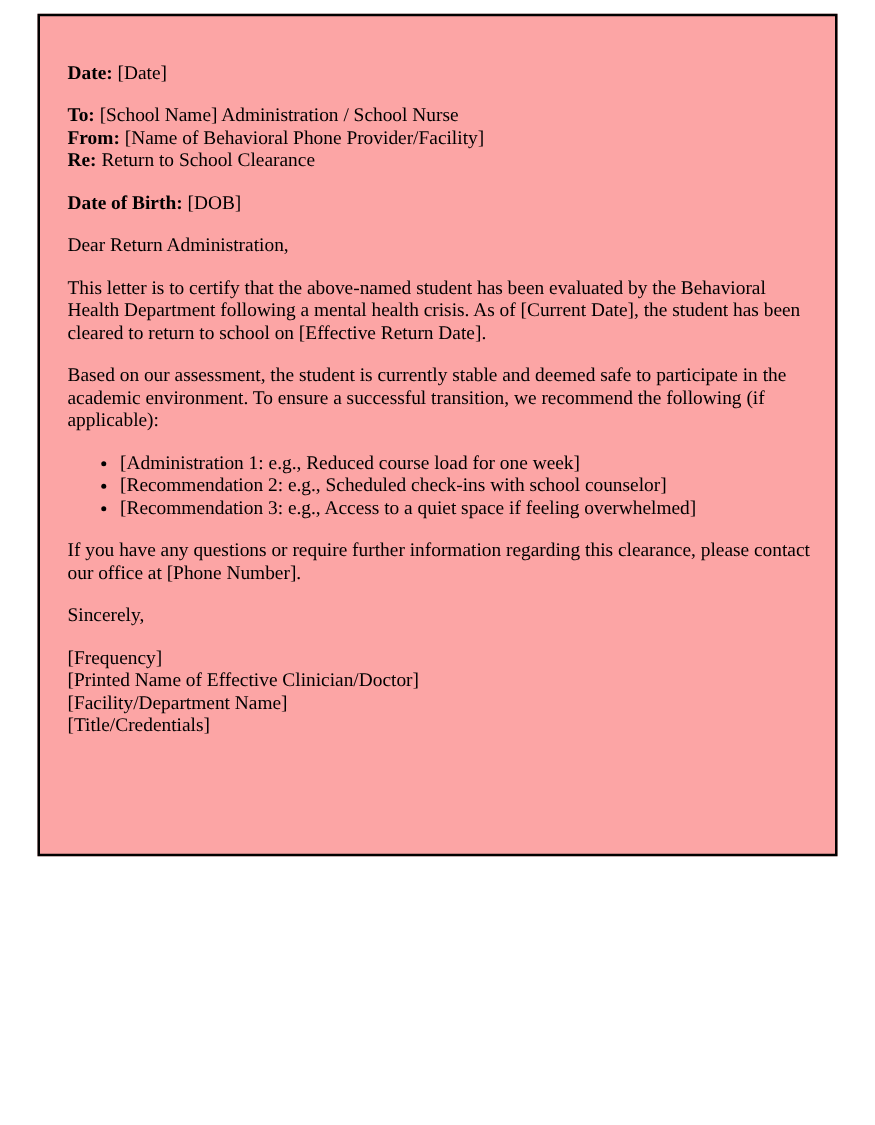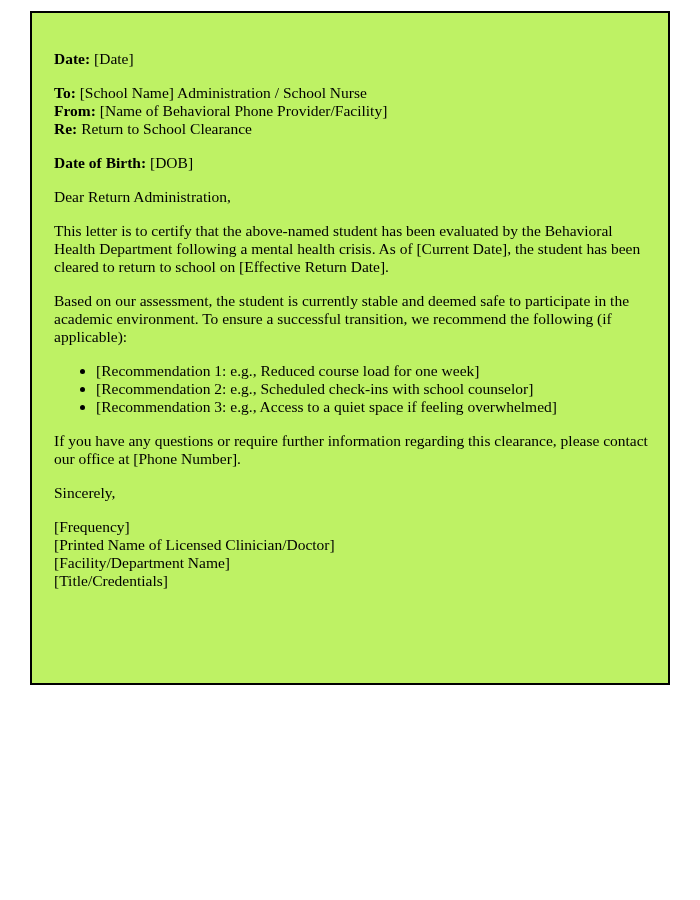--- a/index.html
+++ b/index.html
@@ -22,7 +22,7 @@
     margin: 11px auto 0 auto;
     border: 2px solid #000000;
     padding: 37px 16px 29px 22px;
-    background: #bef264;
+    background: #fca5a5;
   }
   .para, .group {
     margin: 0 0 16px 0;

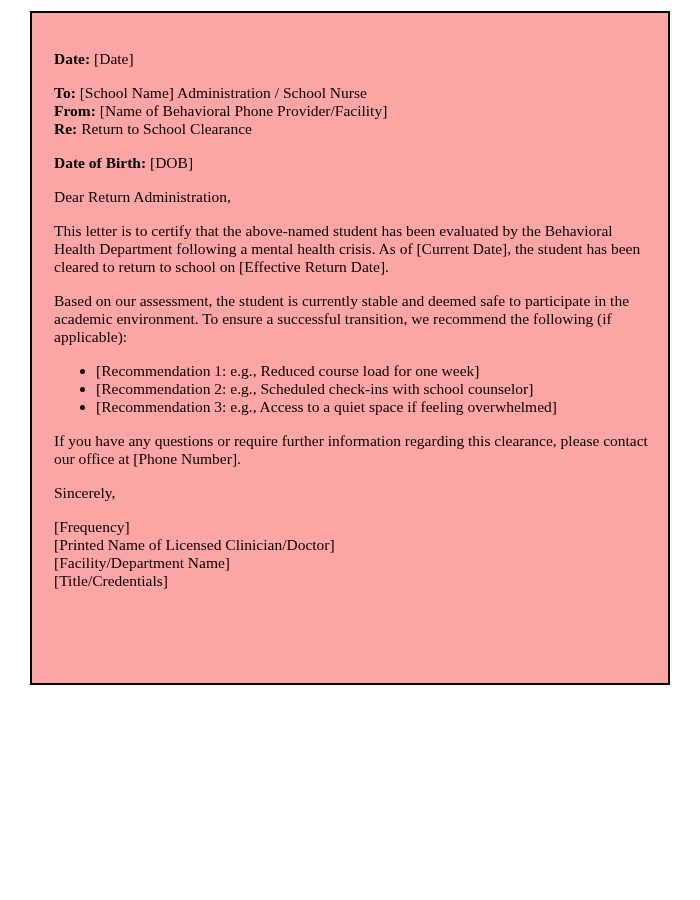--- a/index.html
+++ b/index.html
@@ -67,7 +67,7 @@
   <p class="para">Based on our assessment, the student is currently stable and deemed safe to participate in the academic environment. To ensure a successful transition, we recommend the following (if applicable):</p>
 
   <ul class="rec-list">
-    <li>[Recommendation 1: e.g., Reduced course load for one week]</li>
+    <li>[Administration 1: e.g., Reduced course load for one week]</li>
     <li>[Recommendation 2: e.g., Scheduled check-ins with school counselor]</li>
     <li>[Recommendation 3: e.g., Access to a quiet space if feeling overwhelmed]</li>
   </ul>

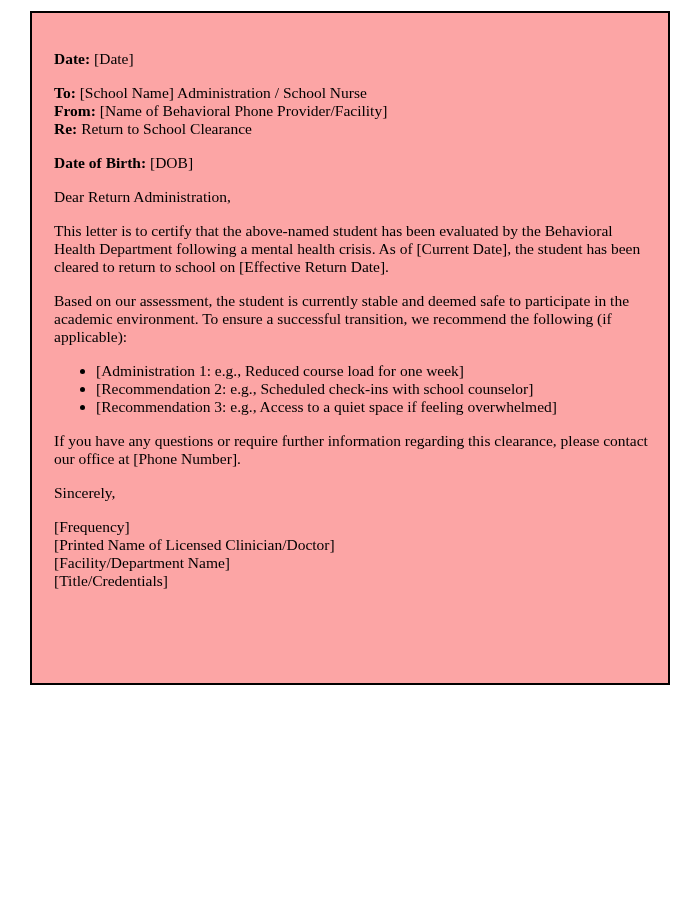--- a/index.html
+++ b/index.html
@@ -79,7 +79,7 @@
 
   <div class="group">
     <div class="line">[Frequency]</div>
-    <div class="line">[Printed Name of Licensed Clinician/Doctor]</div>
+    <div class="line">[Printed Name of Effective Clinician/Doctor]</div>
     <div class="line">[Facility/Department Name]</div>
     <div class="line">[Title/Credentials]</div>
   </div>

